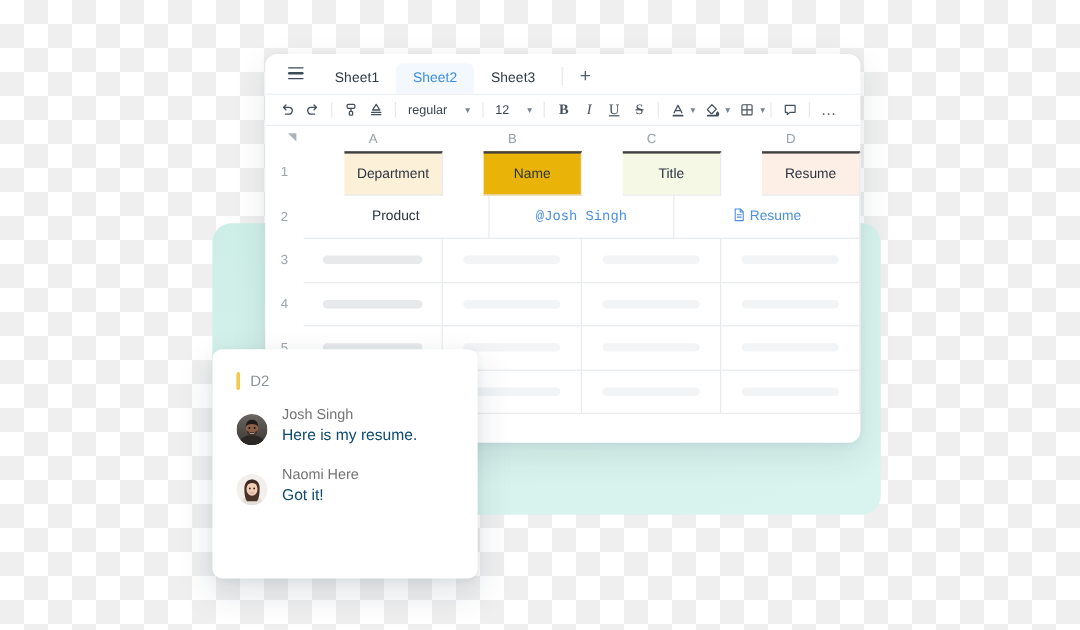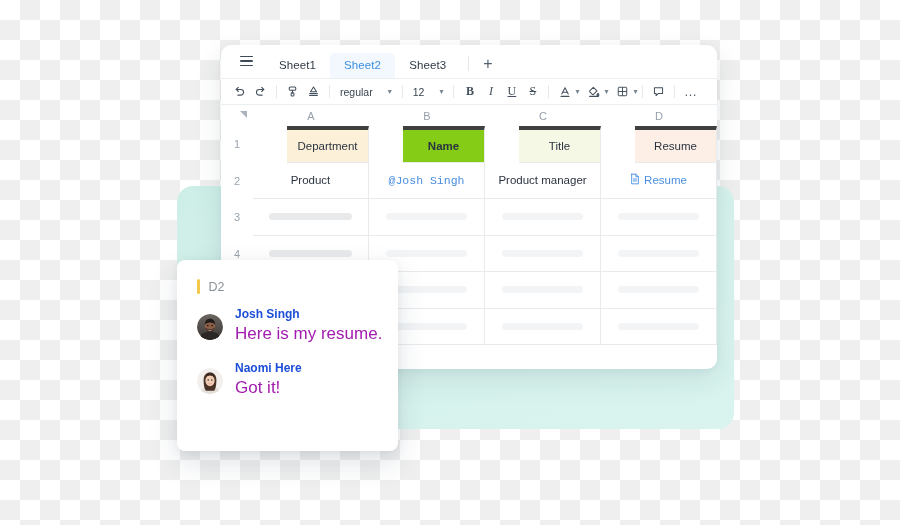--- a/index.html
+++ b/index.html
@@ -75,7 +75,7 @@
     border-right:1px solid #e8ebee;border-bottom:1px solid #e8ebee;font-size:11.5px;
     color:#2b3440;box-sizing:border-box;}
   .cell:first-of-type{border-left:1px solid #e8ebee;}
-  .row.hdr .cell{border-top:4px solid #404040;margin-left:34px;}
+  .row.hdr .cell{border-top:2px solid #404040;margin-left:34px;}
   .cA{background:#fdf0d8;}
   .cB{background:#84cc16;font-weight:bold;}
   .cC{background:#f6f8e6;}

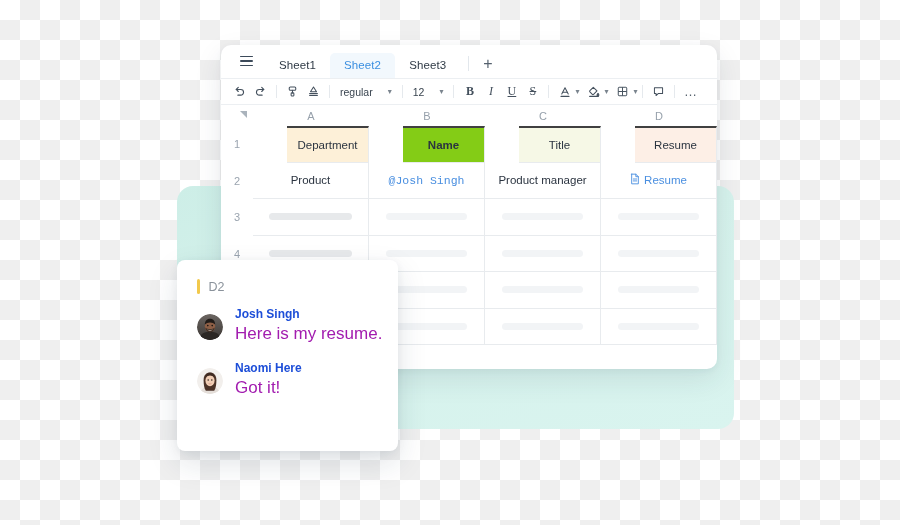--- a/index.html
+++ b/index.html
@@ -77,7 +77,7 @@
   .cell:first-of-type{border-left:1px solid #e8ebee;}
   .row.hdr .cell{border-top:2px solid #404040;margin-left:34px;}
   .cA{background:#fdf0d8;}
-  .cB{background:#84cc16;font-weight:bold;}
+  .cB{background:#eab308;}
   .cC{background:#f6f8e6;}
   .cD{background:#fdefe6;}
   .mention{color:#4a8fe0;font-family:Liberation Mono, monospace;}

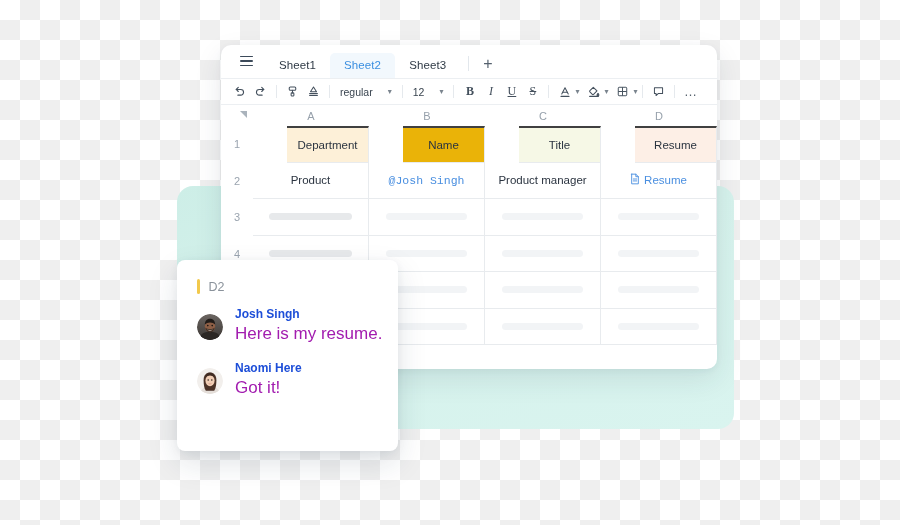--- a/index.html
+++ b/index.html
@@ -225,7 +225,6 @@
       <div class="cell">
         <span class="mention">@Josh Singh</span>
       </div>
-      <div class="cell">Product manager</div>
       <div class="cell">
         <span class="link">
           <span>

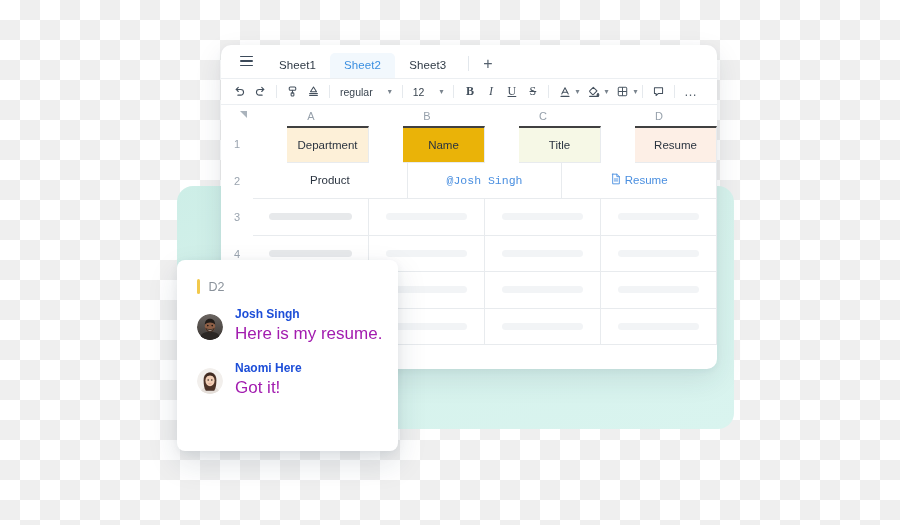--- a/index.html
+++ b/index.html
@@ -87,7 +87,7 @@
 
   
   .comment-card{
-    position:absolute;left:177px;top:260px;width:221px;height:191px;
+    position:absolute;left:177px;top:291px;width:221px;height:191px;
     background:#ffffff;border-radius:8px;
     box-shadow:0 12px 30px rgba(25,50,70,.13), 0 2px 8px rgba(25,50,70,.06);
     padding:0;box-sizing:border-box;

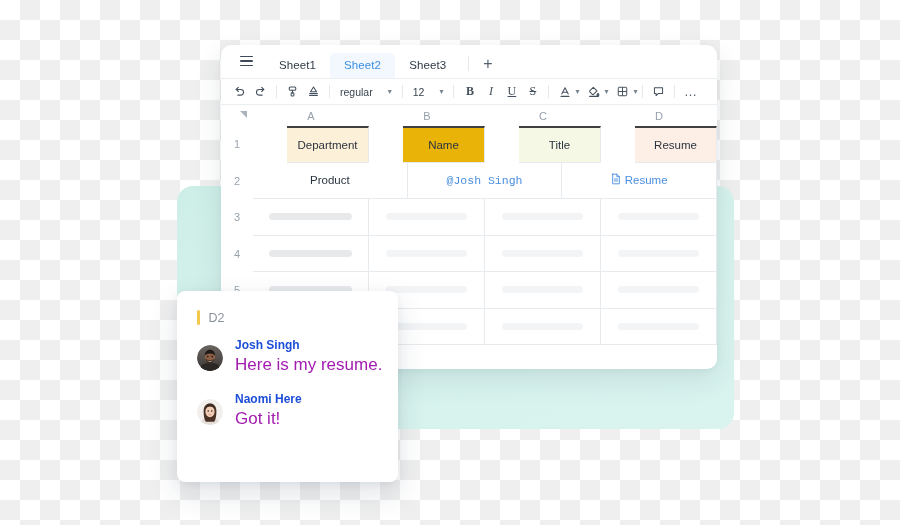--- a/index.html
+++ b/index.html
@@ -99,7 +99,7 @@
   .avatar{width:26px;height:26px;border-radius:50%;flex:none;margin-top:7px;overflow:hidden;
     position:relative;}
   .cc-body{display:flex;flex-direction:column;gap:3px;}
-  .cc-author{font-size:12px;color:#1d4ed8;font-weight:bold;}
+  .cc-author{font-size:12px;color:#737373;}
   .cc-text{font-size:17px;color:#a21caf;}
 </style>
 </head>

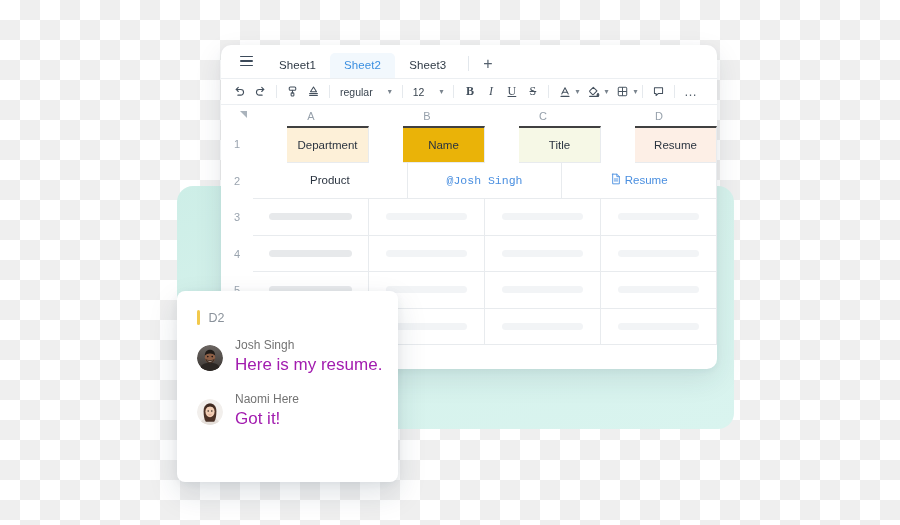--- a/index.html
+++ b/index.html
@@ -100,7 +100,7 @@
     position:relative;}
   .cc-body{display:flex;flex-direction:column;gap:3px;}
   .cc-author{font-size:12px;color:#737373;}
-  .cc-text{font-size:17px;color:#a21caf;}
+  .cc-text{font-size:13px;color:#0c4a6e;}
 </style>
 </head>
 <body>

